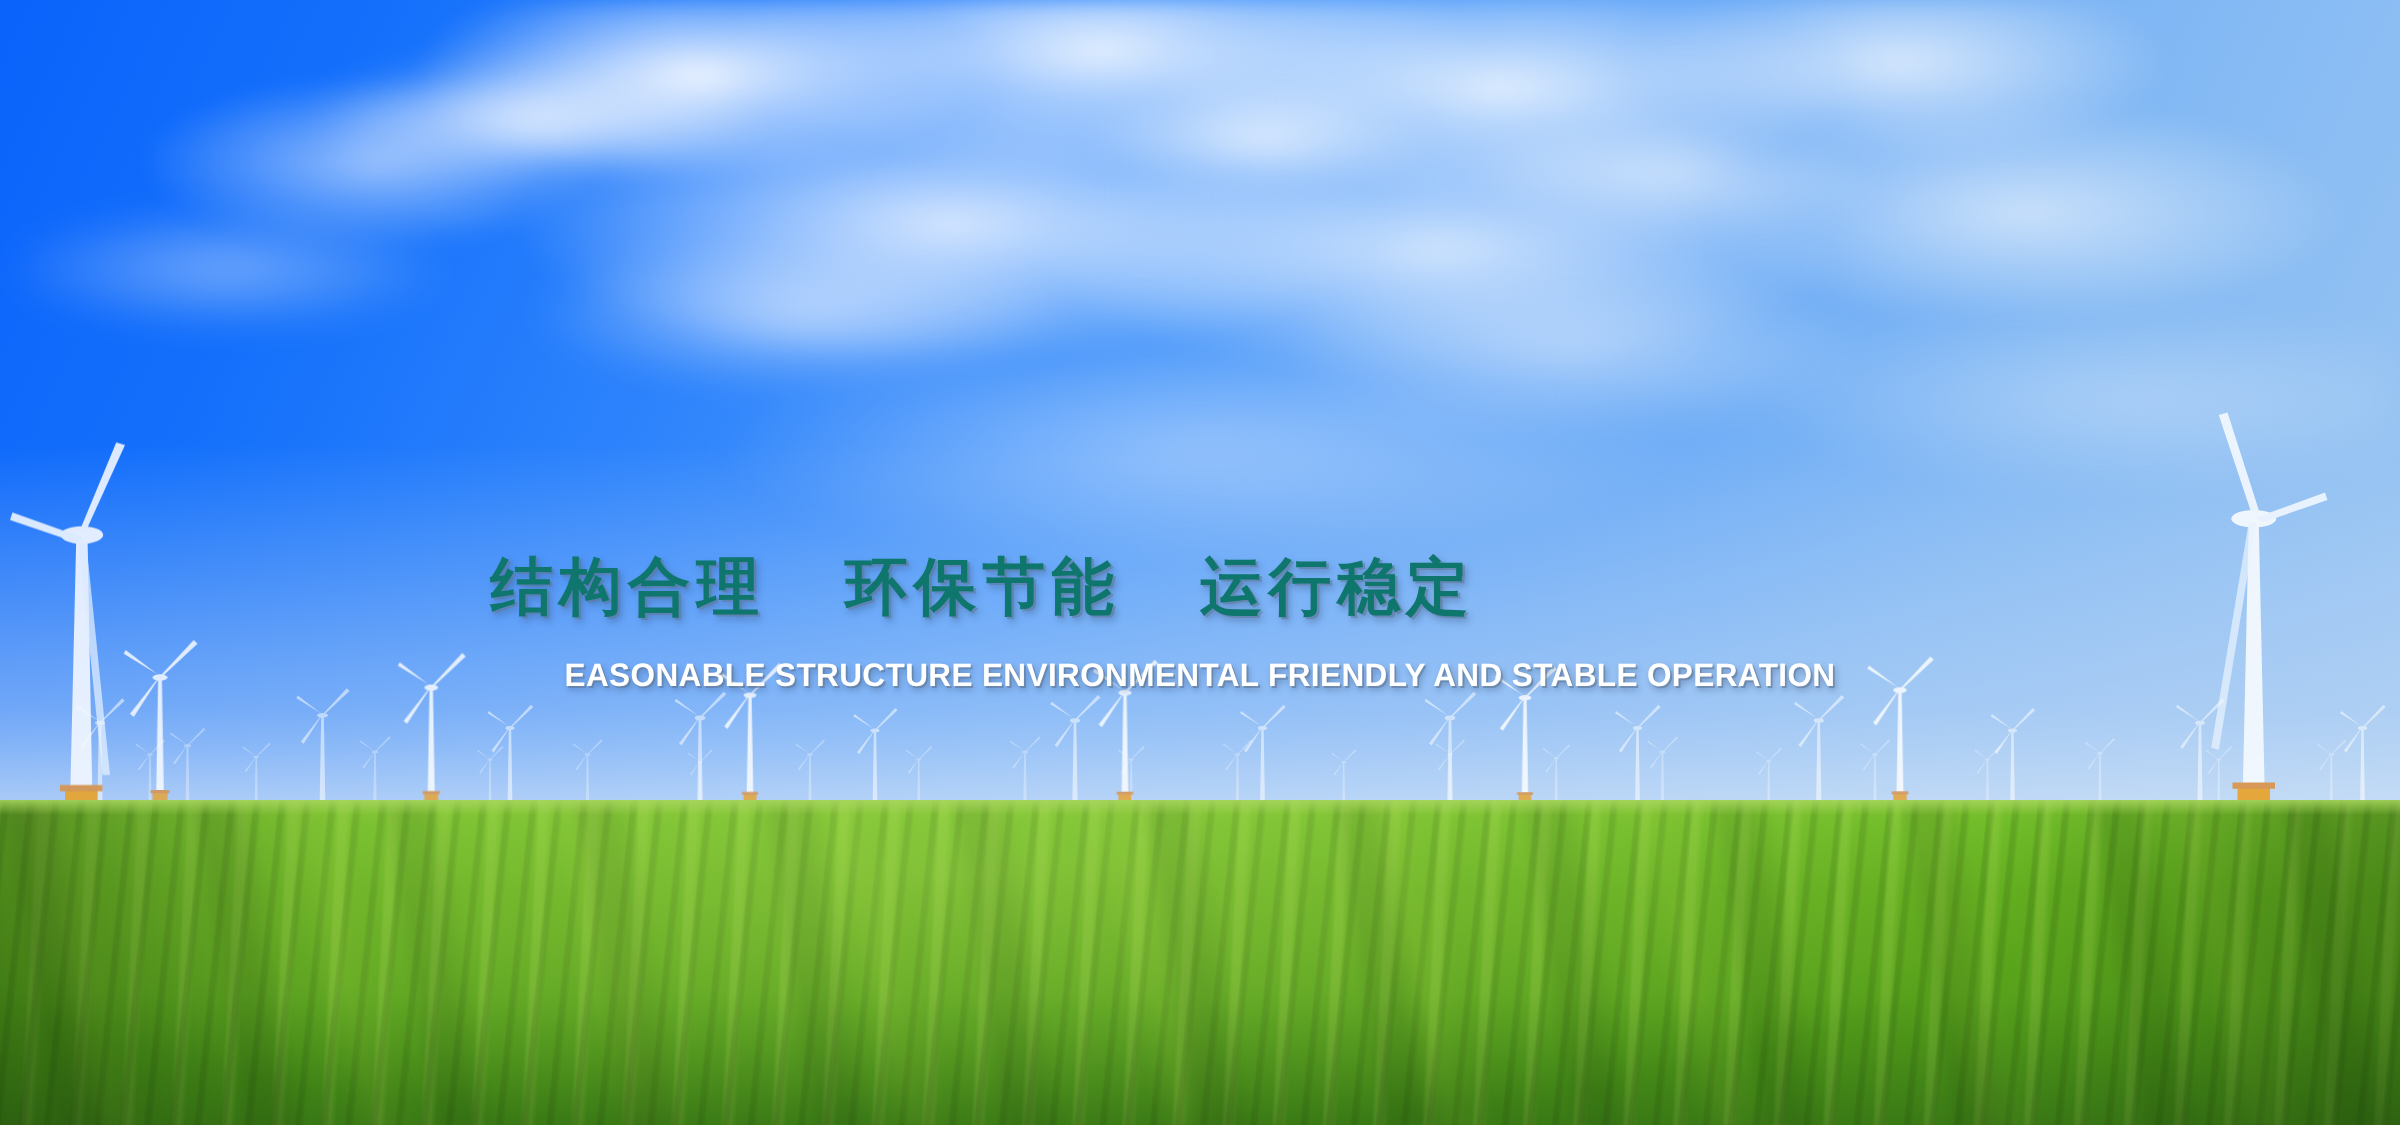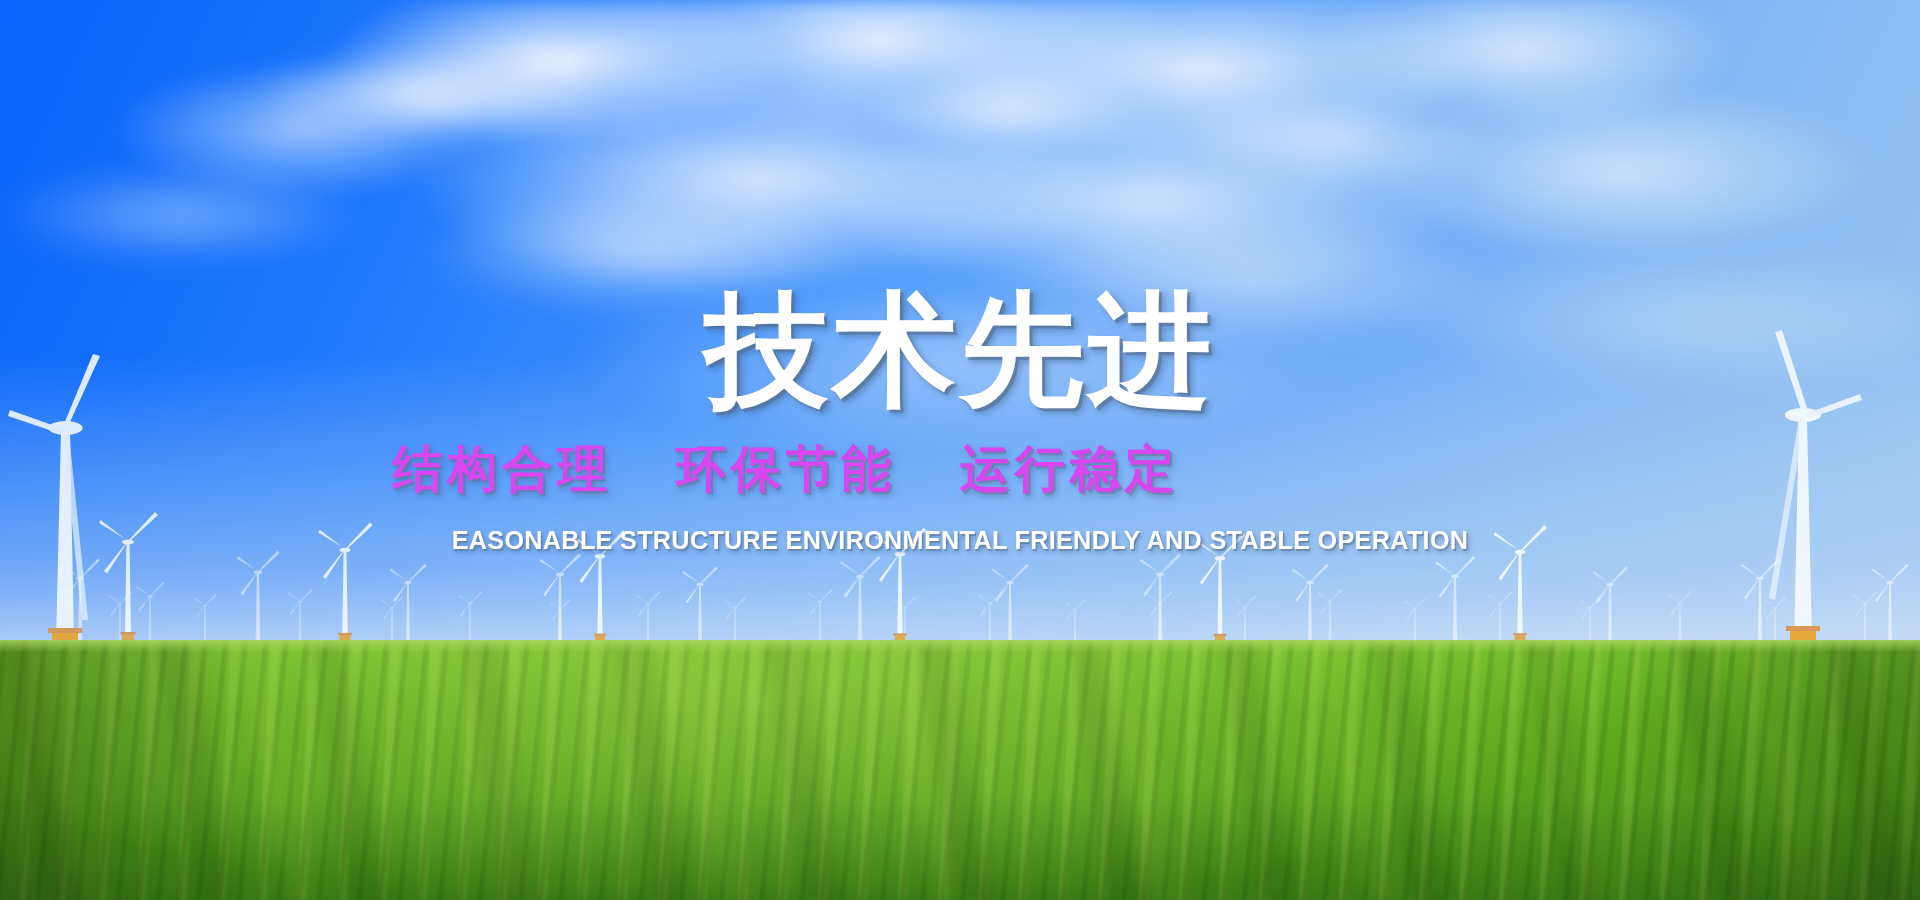--- a/index.html
+++ b/index.html
@@ -379,7 +379,6 @@
   </div>
 
   <div class="copy">
-    <div class="headline">技术先进</div>
 
     <div class="subhead">
       <span>结构合理</span>

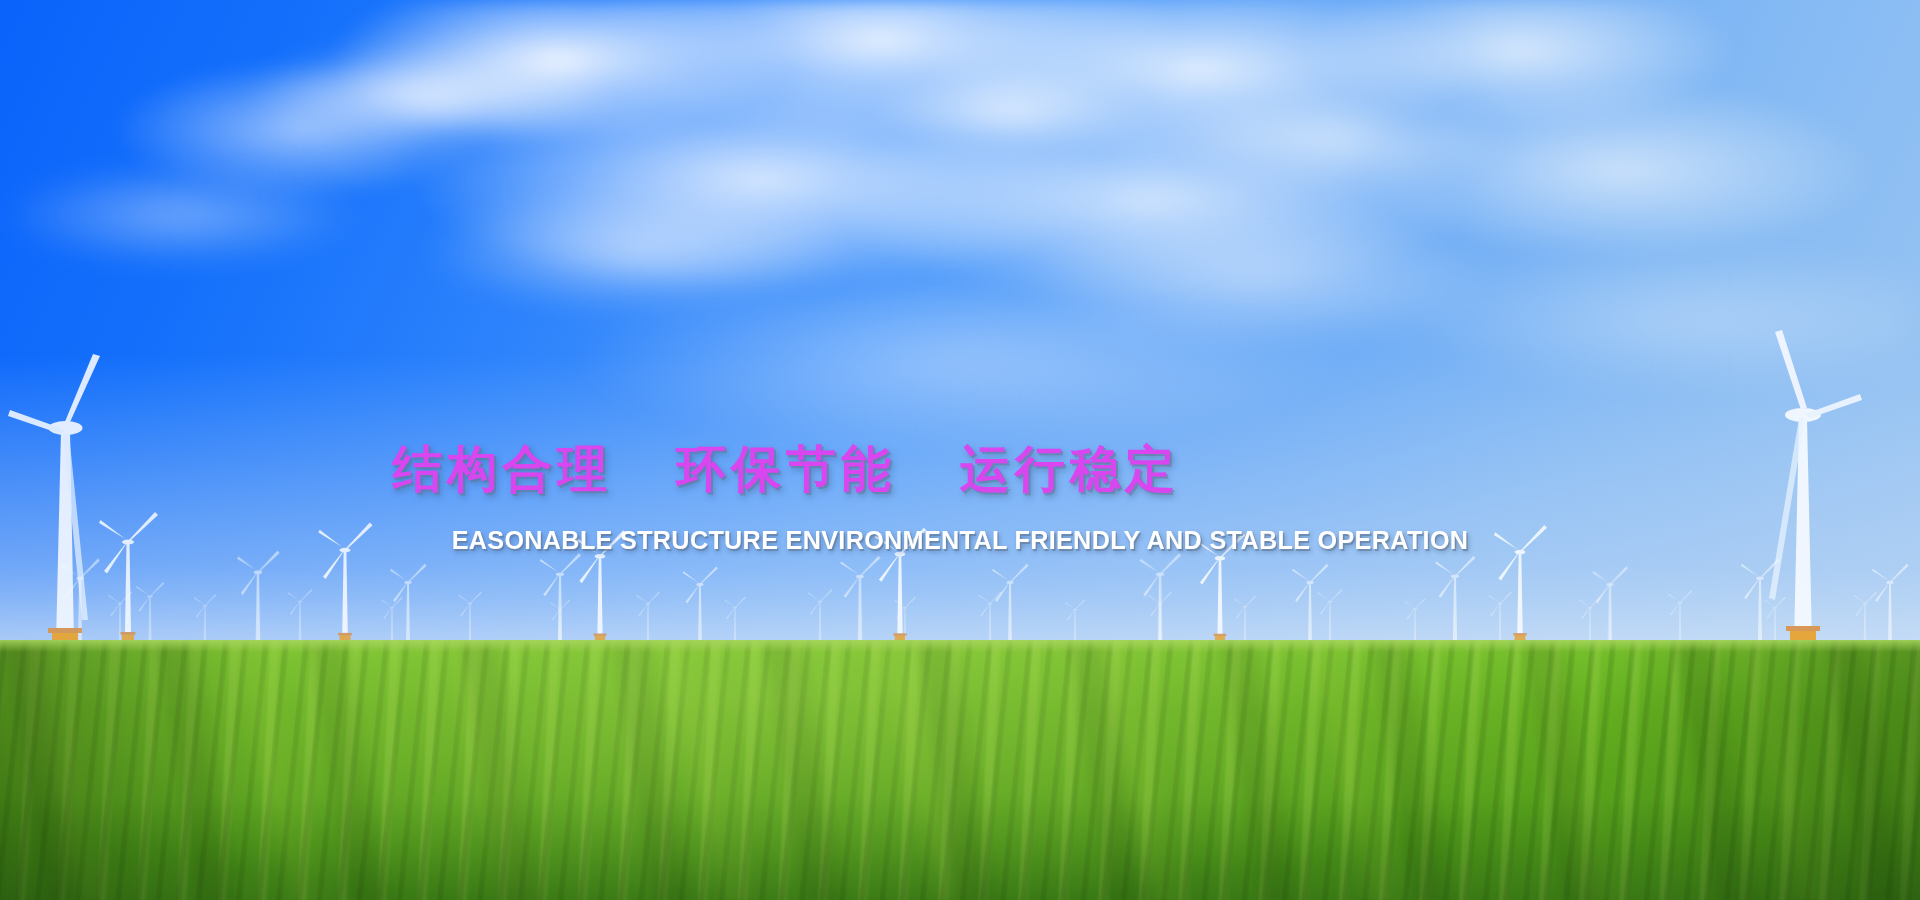--- a/index.html
+++ b/index.html
@@ -146,7 +146,7 @@
   .subhead{
     position:absolute;left:0;top:442px;width:1572px;
     font-size:50px;line-height:1.1;font-weight:700;
-    color:#d946ef;
+    color:#0f766e;
     letter-spacing:.10em;
     text-shadow:
       2px 2px 0 rgba(96,120,150,.55),

